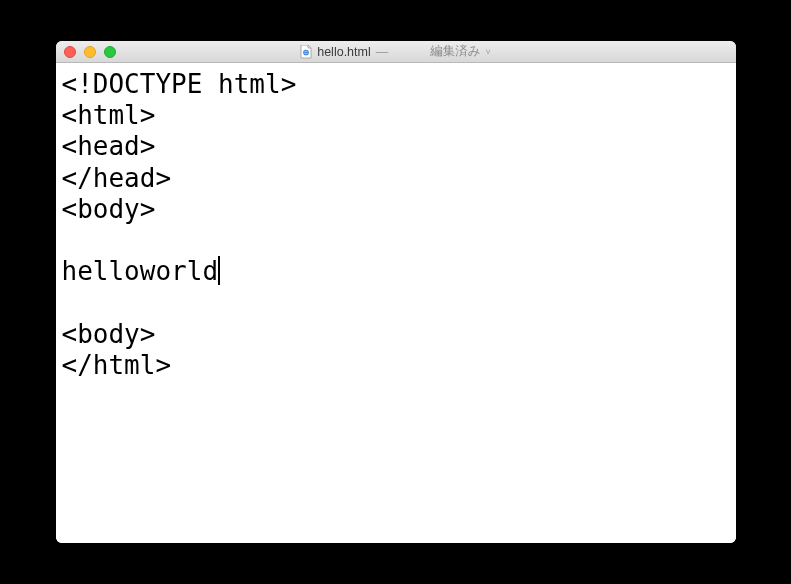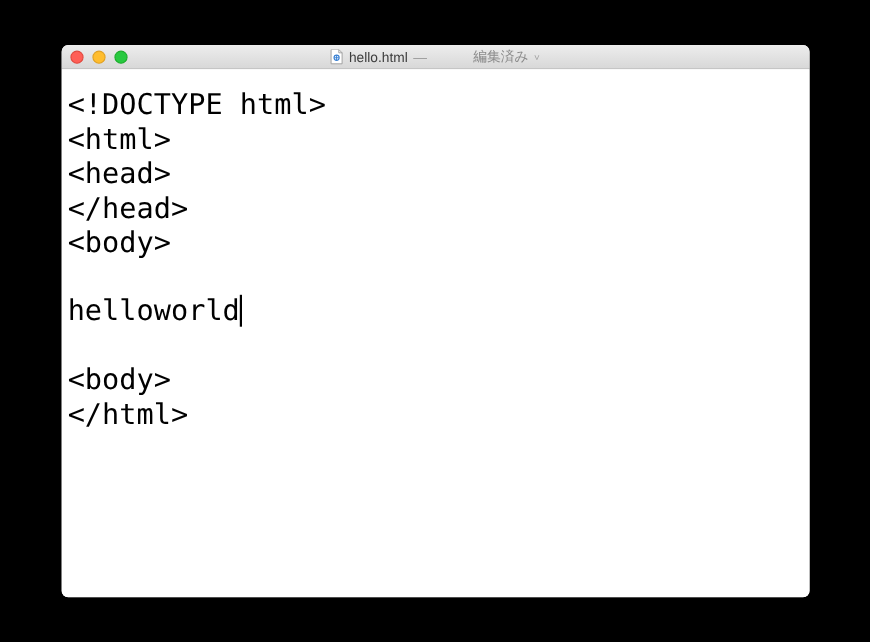--- a/index.html
+++ b/index.html
@@ -73,7 +73,7 @@
     .editor {
       flex: 1;
       background: #fff;
-      padding: 18px 6px;
+      padding: 6px 6px;
       font-family: "Menlo", "Monaco", "Consolas", monospace;
       font-size: 26px;
       line-height: 1.2;

